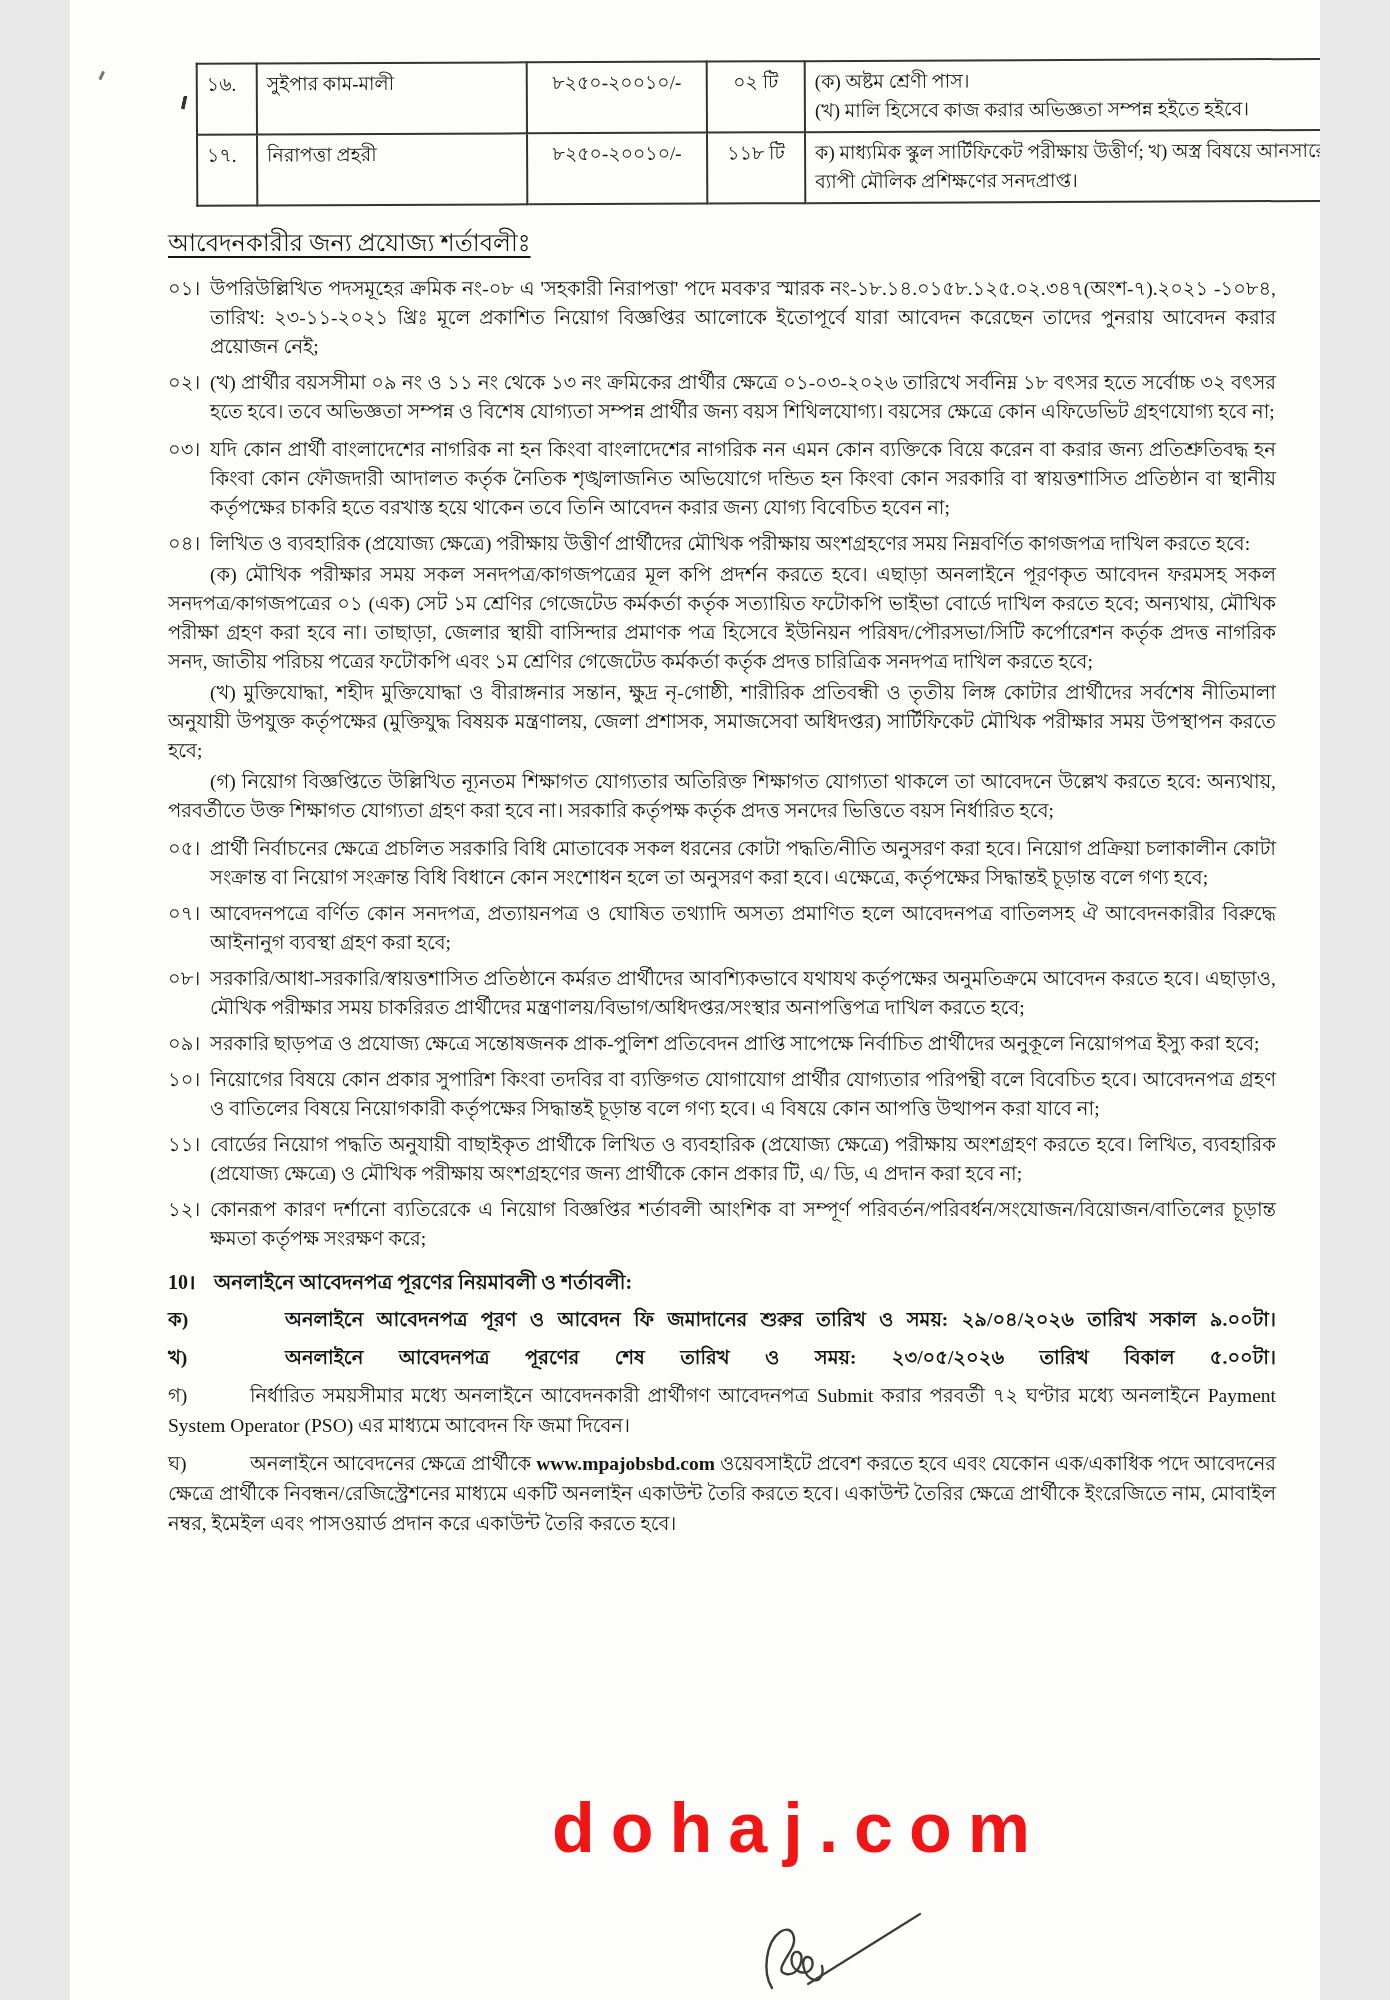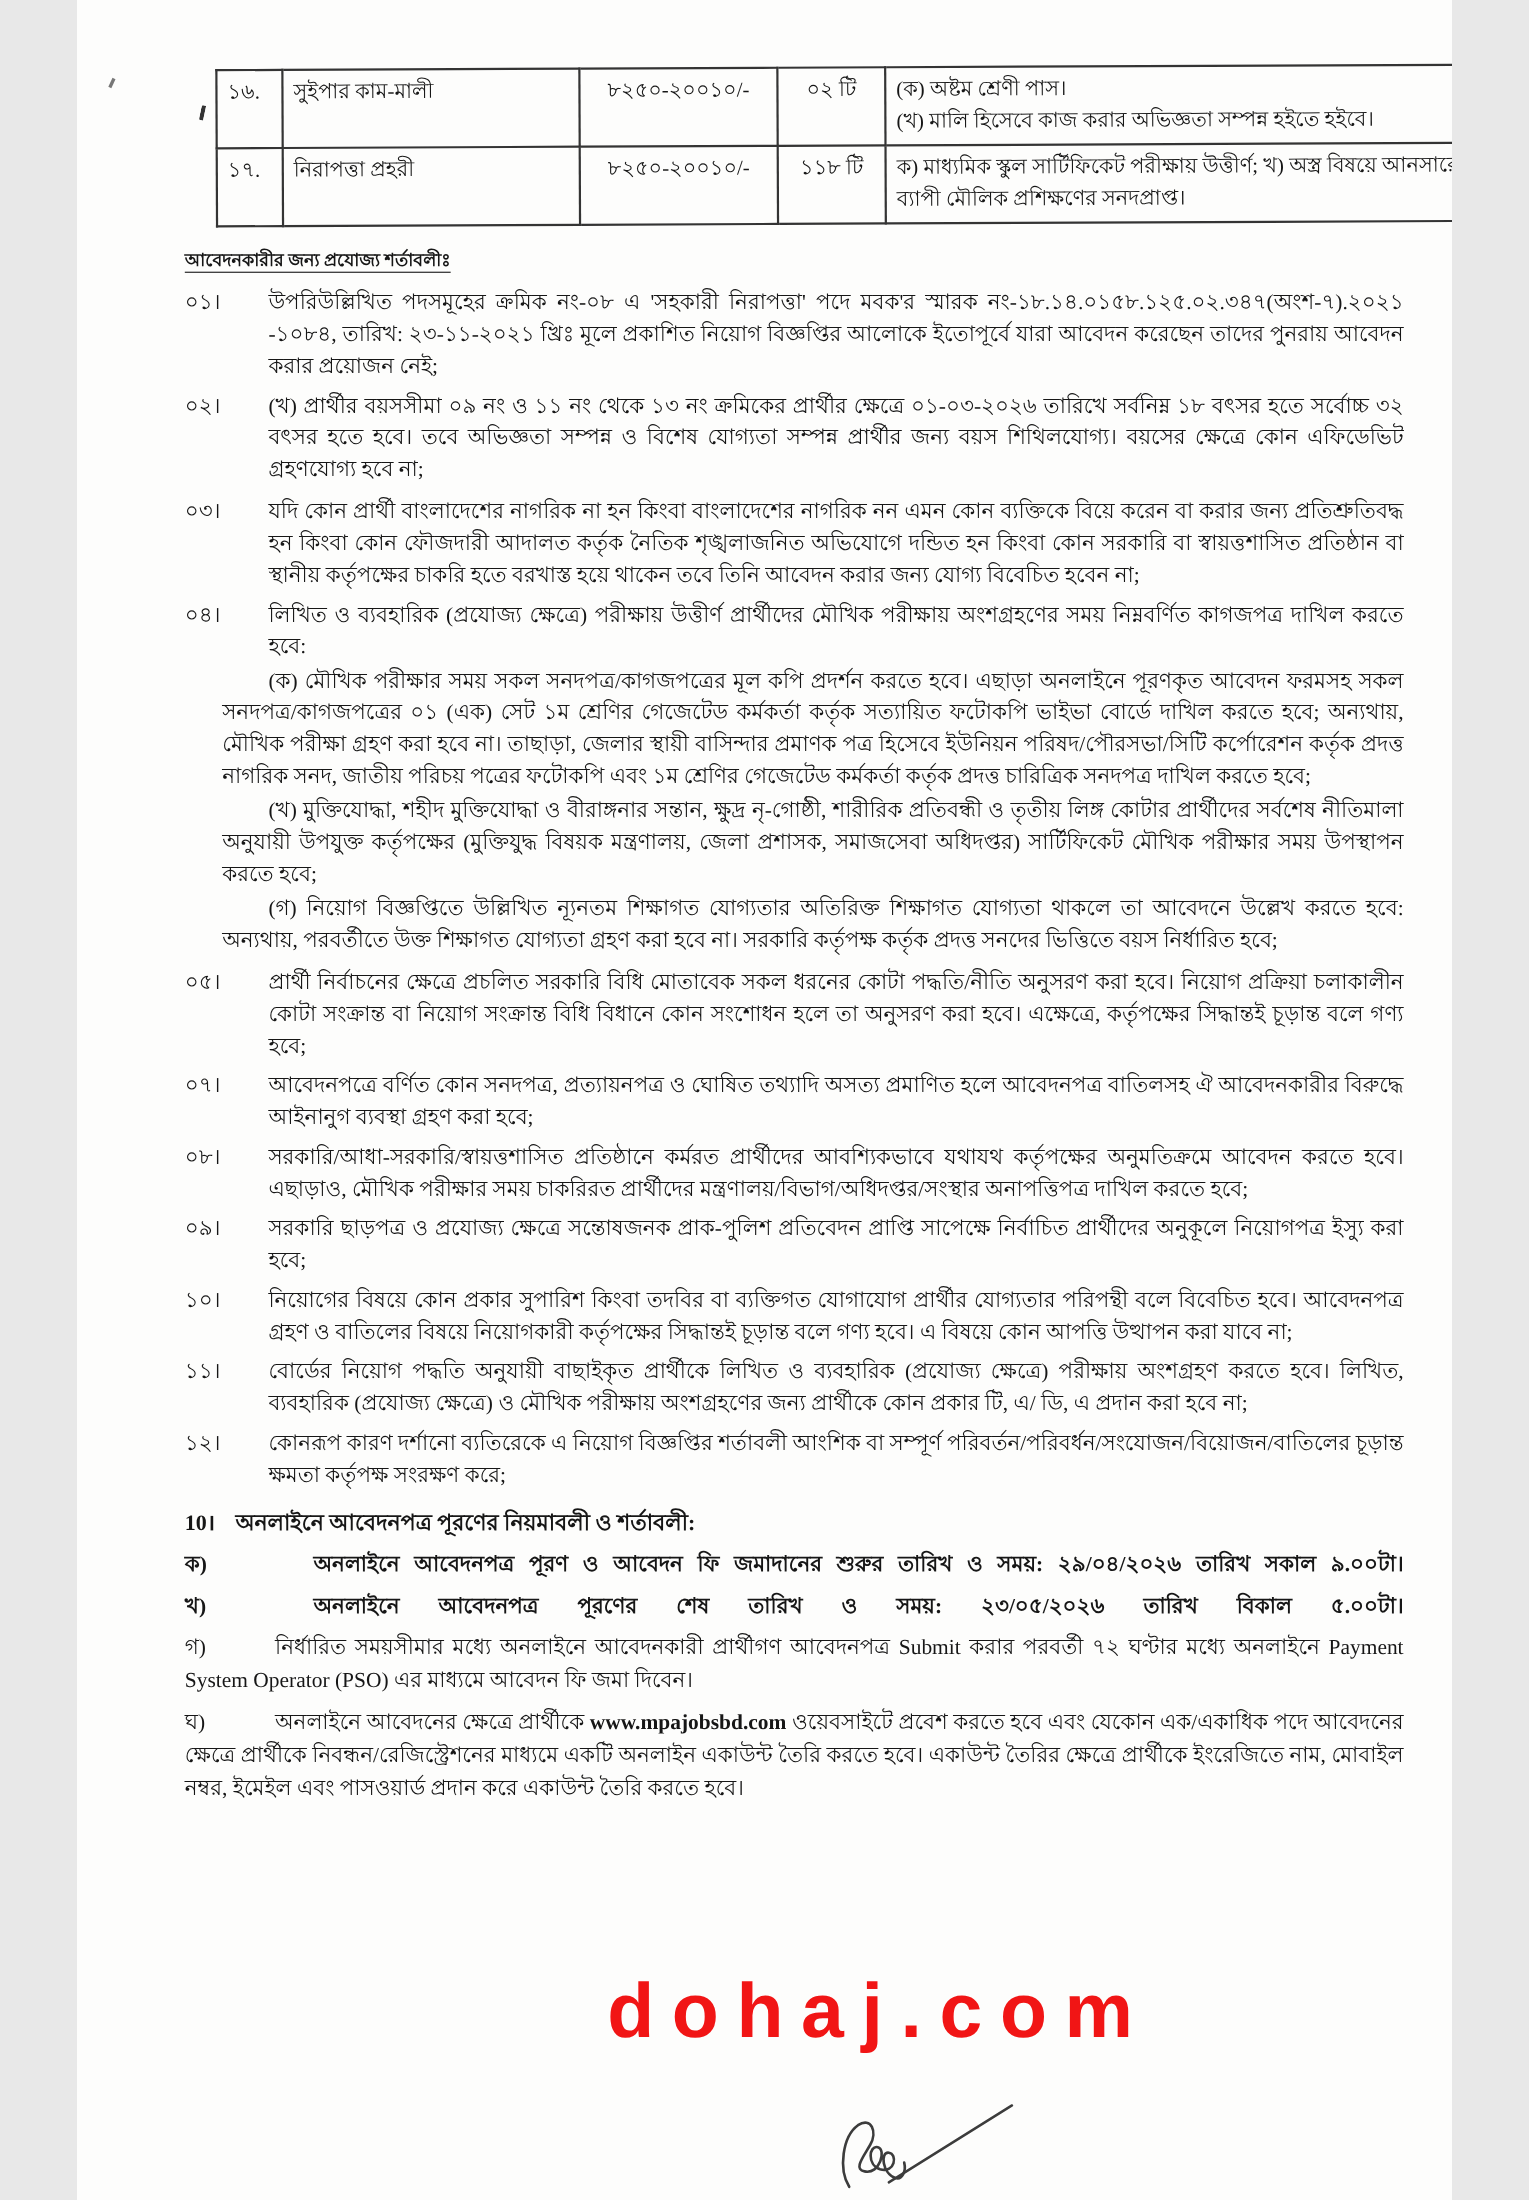--- a/index.html
+++ b/index.html
@@ -38,8 +38,8 @@
   
   .cond-heading{
     margin:20px 0 10px 0;
-    font-size:16px;
-    font-weight:bold;
+    font-size:24px;
+    font-weight:normal;
     text-decoration:underline;
     text-underline-offset:5px;
   }

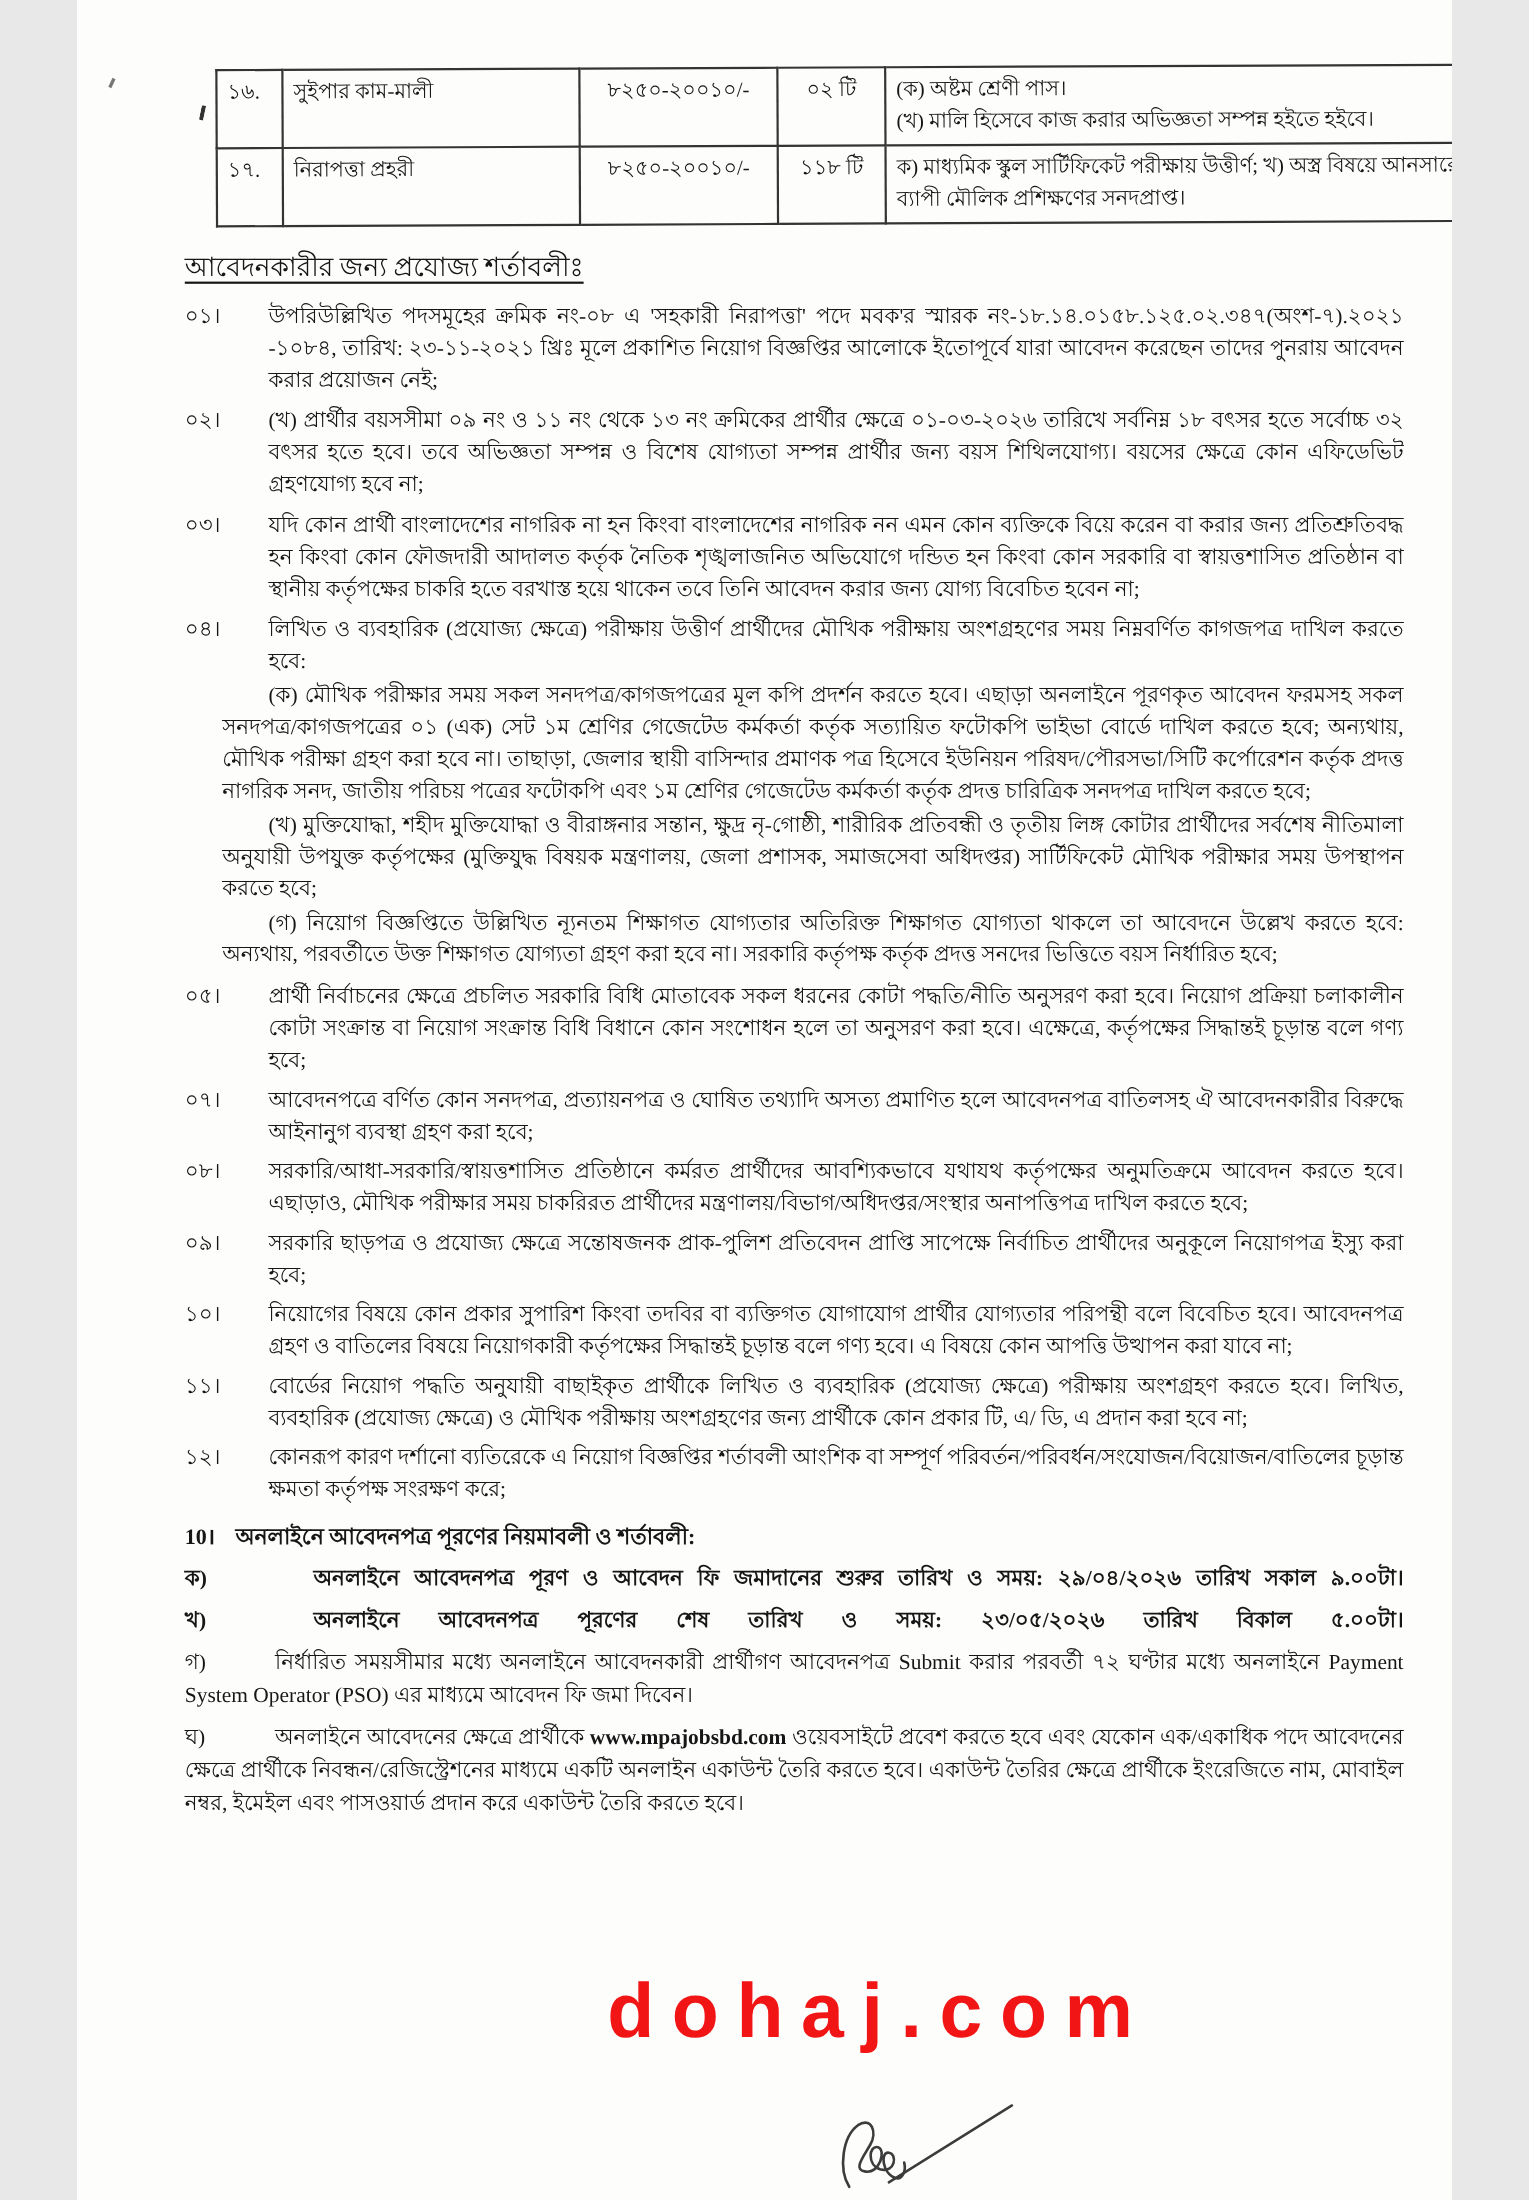--- a/index.html
+++ b/index.html
@@ -48,7 +48,6 @@
     font-size:19.5px;
     line-height:29px;
     margin-top:7px;
-    gap:34px;
   }
   .cond-num{width:42px;flex:none;}
   .cond-body{flex:1;text-align:justify;}

